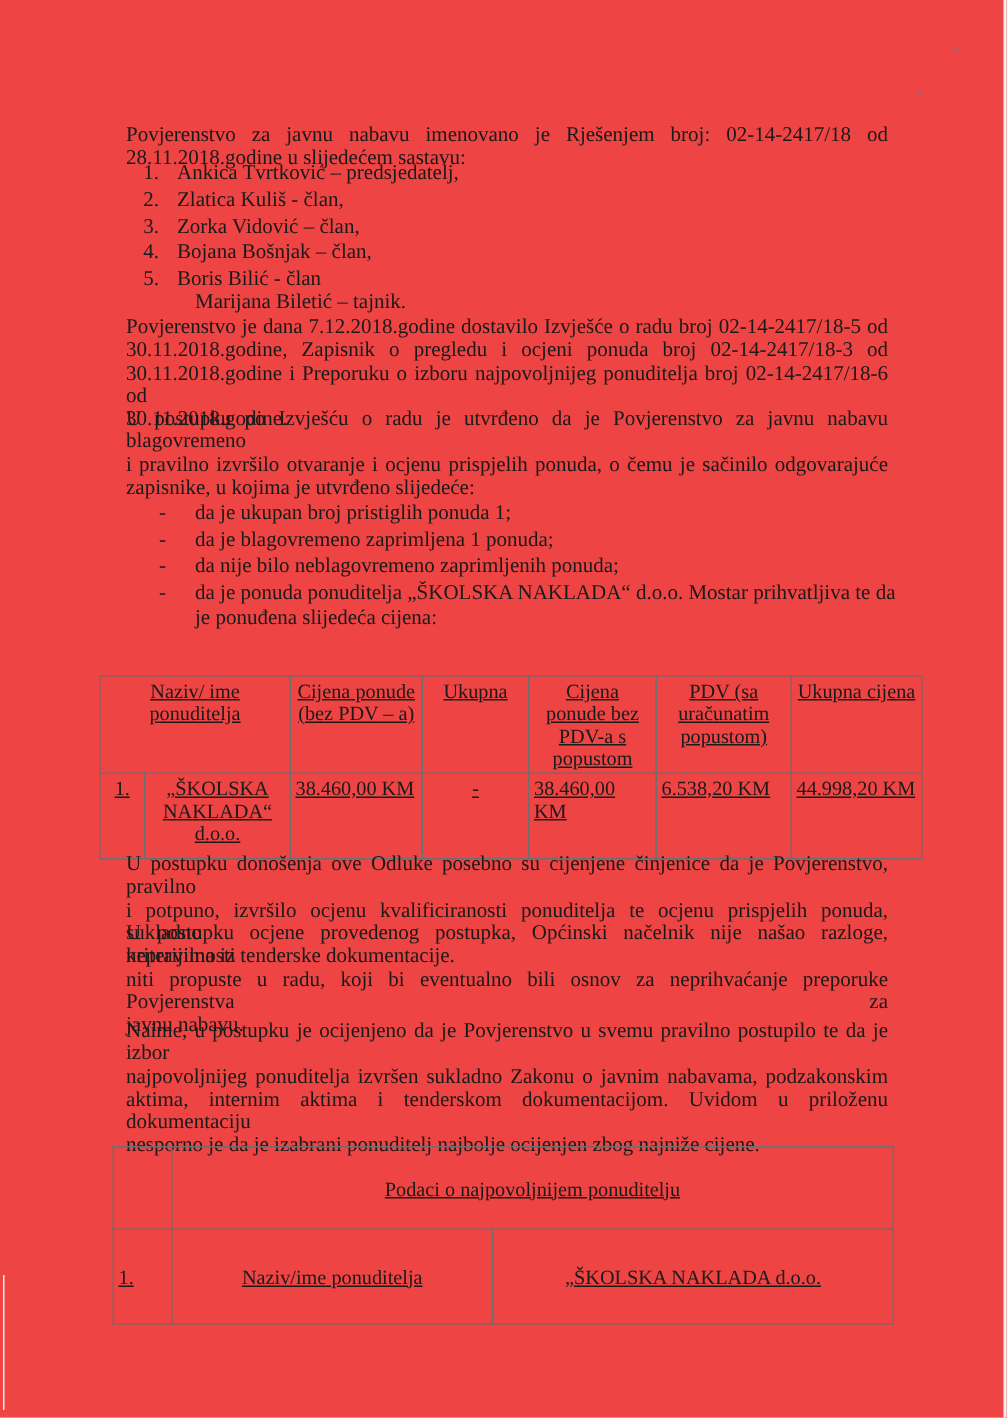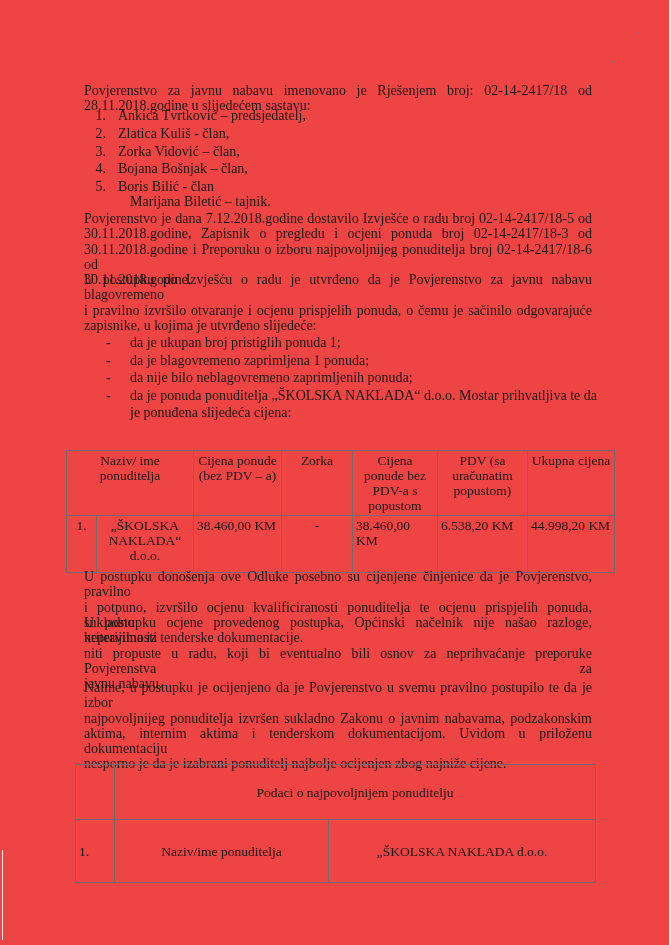--- a/index.html
+++ b/index.html
@@ -20,7 +20,7 @@
   ul.findings li { line-height: 17.5px; position: relative; padding-left: 46px; }
   ul.findings li .dash { position: absolute; left: 22px; top: 0; }
   table { border-collapse: collapse; position: absolute; font-size: 13.5px; }
-  td, th { border: 1px solid #6e6e6e; vertical-align: top; font-weight: normal; padding: 2px 3px; line-height: 15px; }
+  td, th { border: 1px solid #6e6e6e; vertical-align: top; font-weight: normal; padding: 2px 3px; line-height: 15px; text-decoration: underline; }
   .t1 { left: 66px; top: 450px; }
   .t1 td { text-align: center; }
   .t1 .hdr td { height: 40px; }

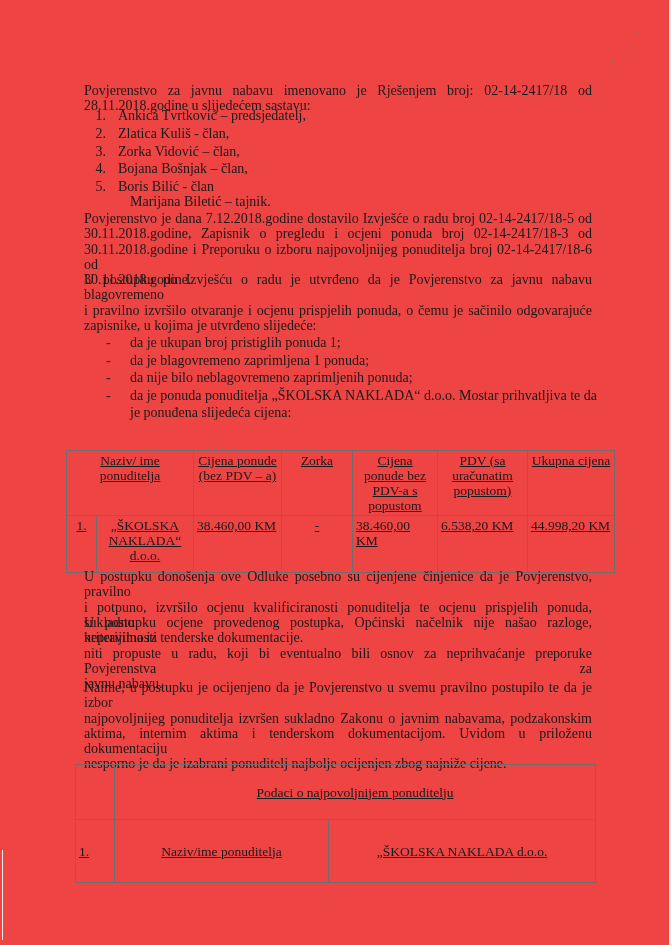--- a/index.html
+++ b/index.html
@@ -88,7 +88,7 @@
         <tr class="hdr">
       <td colspan="2">Naziv/ ime ponuditelja</td>
       <td>Cijena ponude (bez PDV – a)</td>
-      <td>Zorka</td>
+      <td>Ukupna</td>
       <td>Cijena ponude bez PDV-a s popustom</td>
       <td>PDV (sa uračunatim popustom)</td>
       <td>Ukupna cijena</td>

